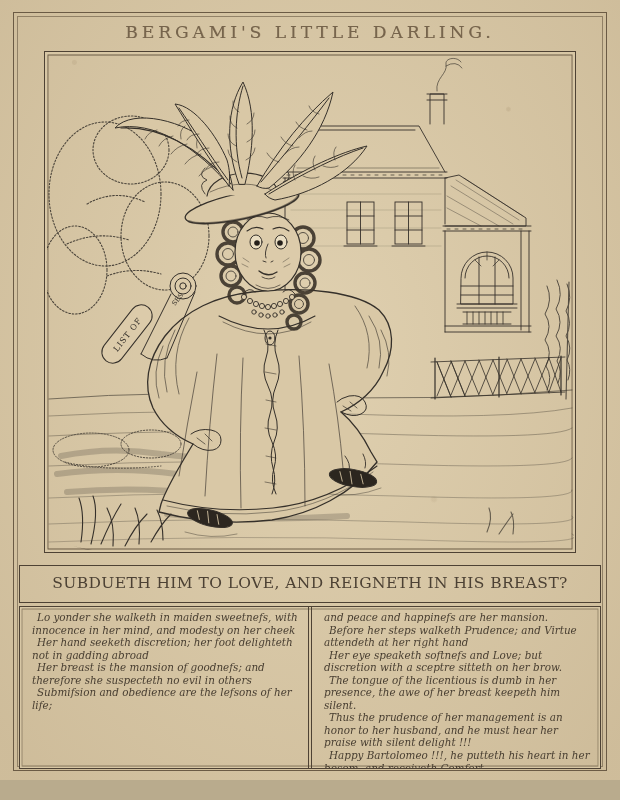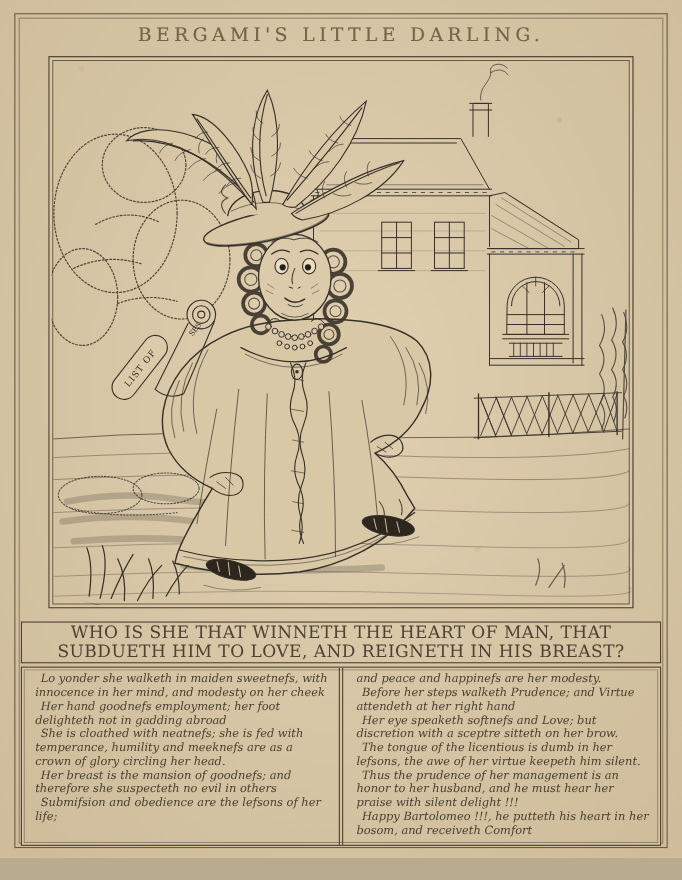--- a/index.html
+++ b/index.html
@@ -316,7 +316,6 @@
 
 
   <div class="caption-box">
-    <div class="caption-line">WHO IS SHE THAT WINNETH THE HEART OF MAN, THAT</div>
     <div class="caption-line">SUBDUETH HIM TO LOVE, AND REIGNETH IN HIS BREAST?</div>
   </div>
 

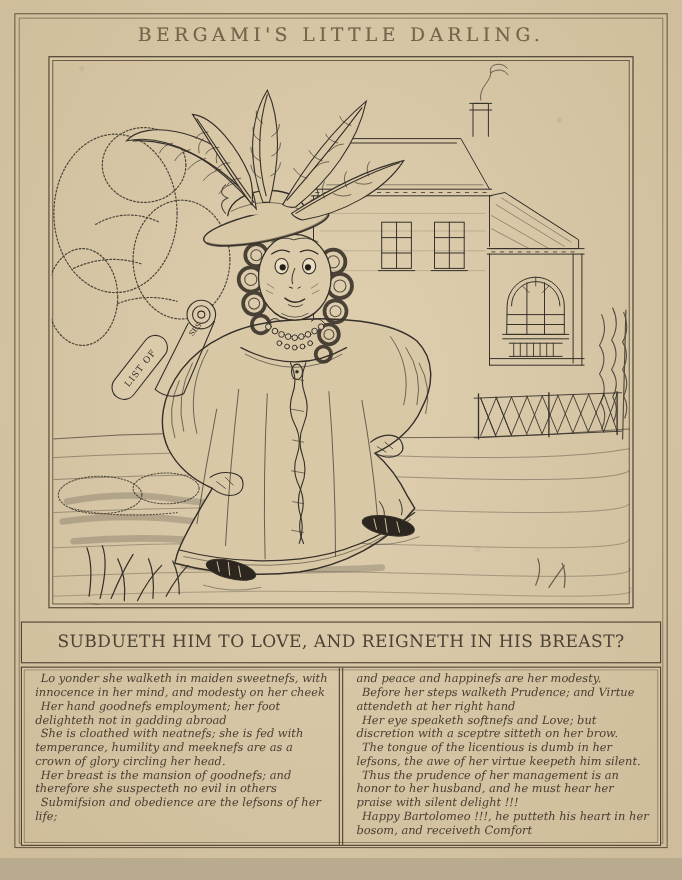--- a/index.html
+++ b/index.html
@@ -329,7 +329,7 @@
     </div>
     <div class="verse-divider"></div>
     <div class="verse-col">
-      <p class="run-on">and peace and happinefs are her modesty.</p>
+      <p class="run-on">and peace and happinefs are her mansion.</p>
       <p>Before her steps walketh Prudence; and Virtue attendeth at her right hand</p>
       <p>Her eye speaketh softnefs and Love; but discretion with a sceptre sitteth on her brow.</p>
       <p>The tongue of the licentious is dumb in her lefsons, the awe of her virtue keepeth him silent.</p>

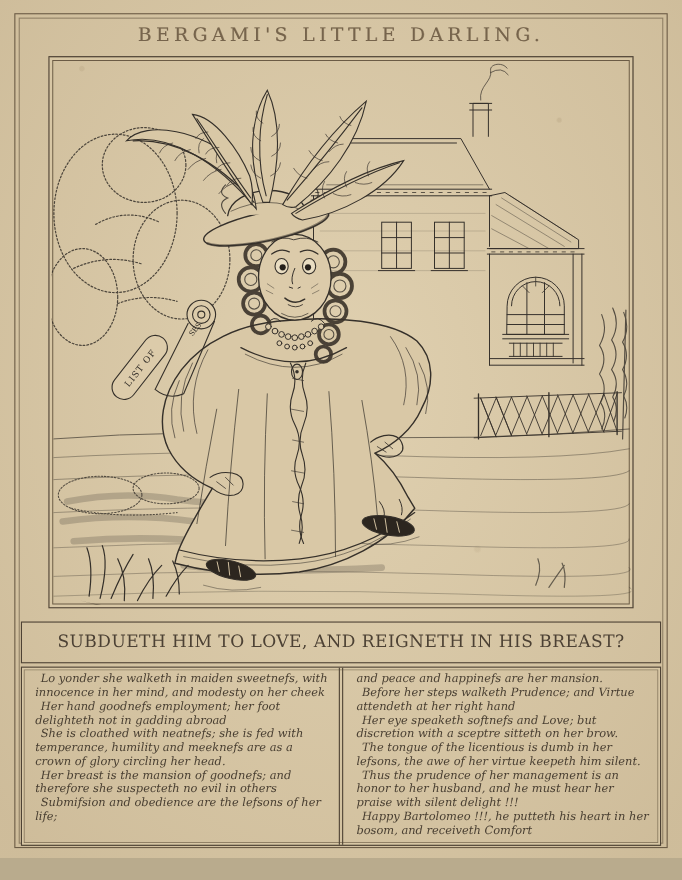--- a/index.html
+++ b/index.html
@@ -322,7 +322,7 @@
   <div class="verse-block">
     <div class="verse-col">
       <p>Lo yonder she walketh in maiden sweetnefs, with innocence in her mind, and modesty on her cheek</p>
-      <p>Her hand goodnefs employment; her foot delighteth not in gadding abroad</p>
+      <p>Her hand seeketh discretion; her foot delighteth not in gadding abroad</p>
       <p>She is cloathed with neatnefs; she is fed with temperance, humility and meeknefs are as a crown of glory circling her head.</p>
       <p>Her breast is the mansion of goodnefs; and therefore she suspecteth no evil in others</p>
       <p>Submifsion and obedience are the lefsons of her life;</p>

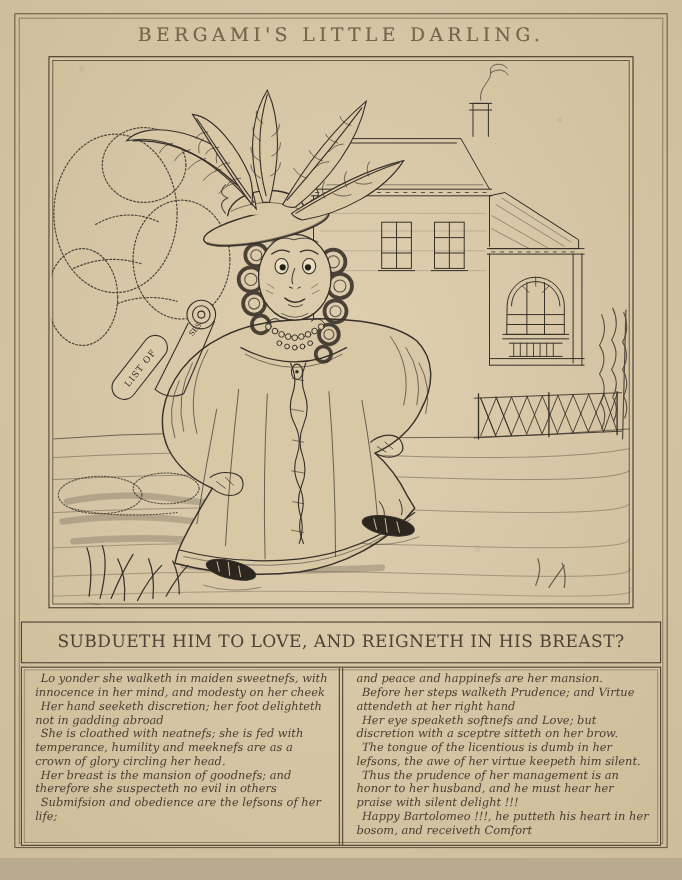--- a/index.html
+++ b/index.html
@@ -323,7 +323,6 @@
     <div class="verse-col">
       <p>Lo yonder she walketh in maiden sweetnefs, with innocence in her mind, and modesty on her cheek</p>
       <p>Her hand seeketh discretion; her foot delighteth not in gadding abroad</p>
-      <p>She is cloathed with neatnefs; she is fed with temperance, humility and meeknefs are as a crown of glory circling her head.</p>
       <p>Her breast is the mansion of goodnefs; and therefore she suspecteth no evil in others</p>
       <p>Submifsion and obedience are the lefsons of her life;</p>
     </div>

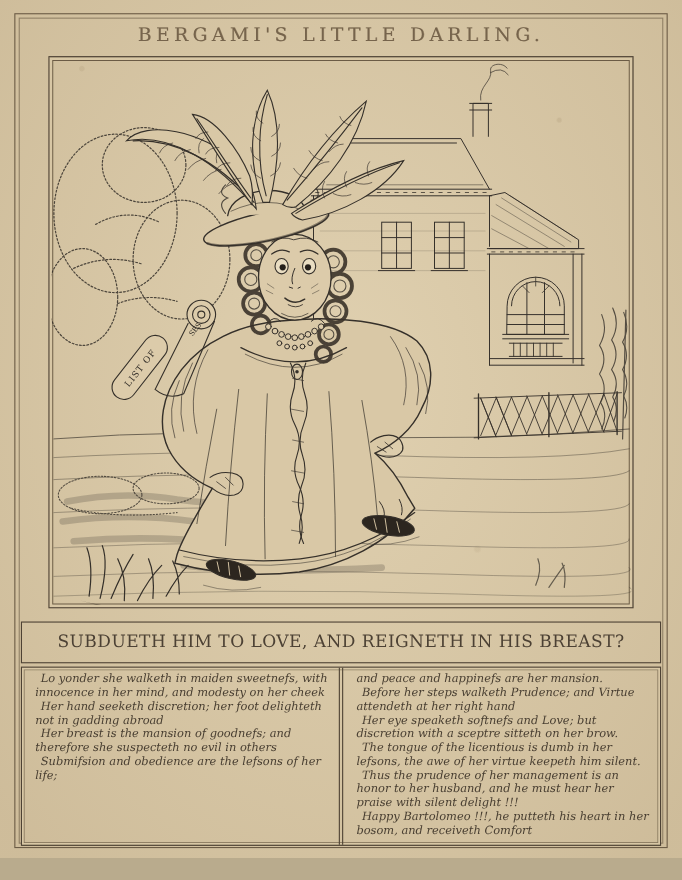--- a/index.html
+++ b/index.html
@@ -331,7 +331,7 @@
       <p class="run-on">and peace and happinefs are her mansion.</p>
       <p>Before her steps walketh Prudence; and Virtue attendeth at her right hand</p>
       <p>Her eye speaketh softnefs and Love; but discretion with a sceptre sitteth on her brow.</p>
-      <p>The tongue of the licentious is dumb in her lefsons, the awe of her virtue keepeth him silent.</p>
+      <p>The tongue of the licentious is dumb in her presence, the awe of her breast keepeth him silent.</p>
       <p>Thus the prudence of her management is an honor to her husband, and he must hear her praise with silent delight  !!!</p>
       <p>Happy Bartolomeo !!!, he putteth his heart in her bosom, and receiveth Comfort</p>
     </div>

